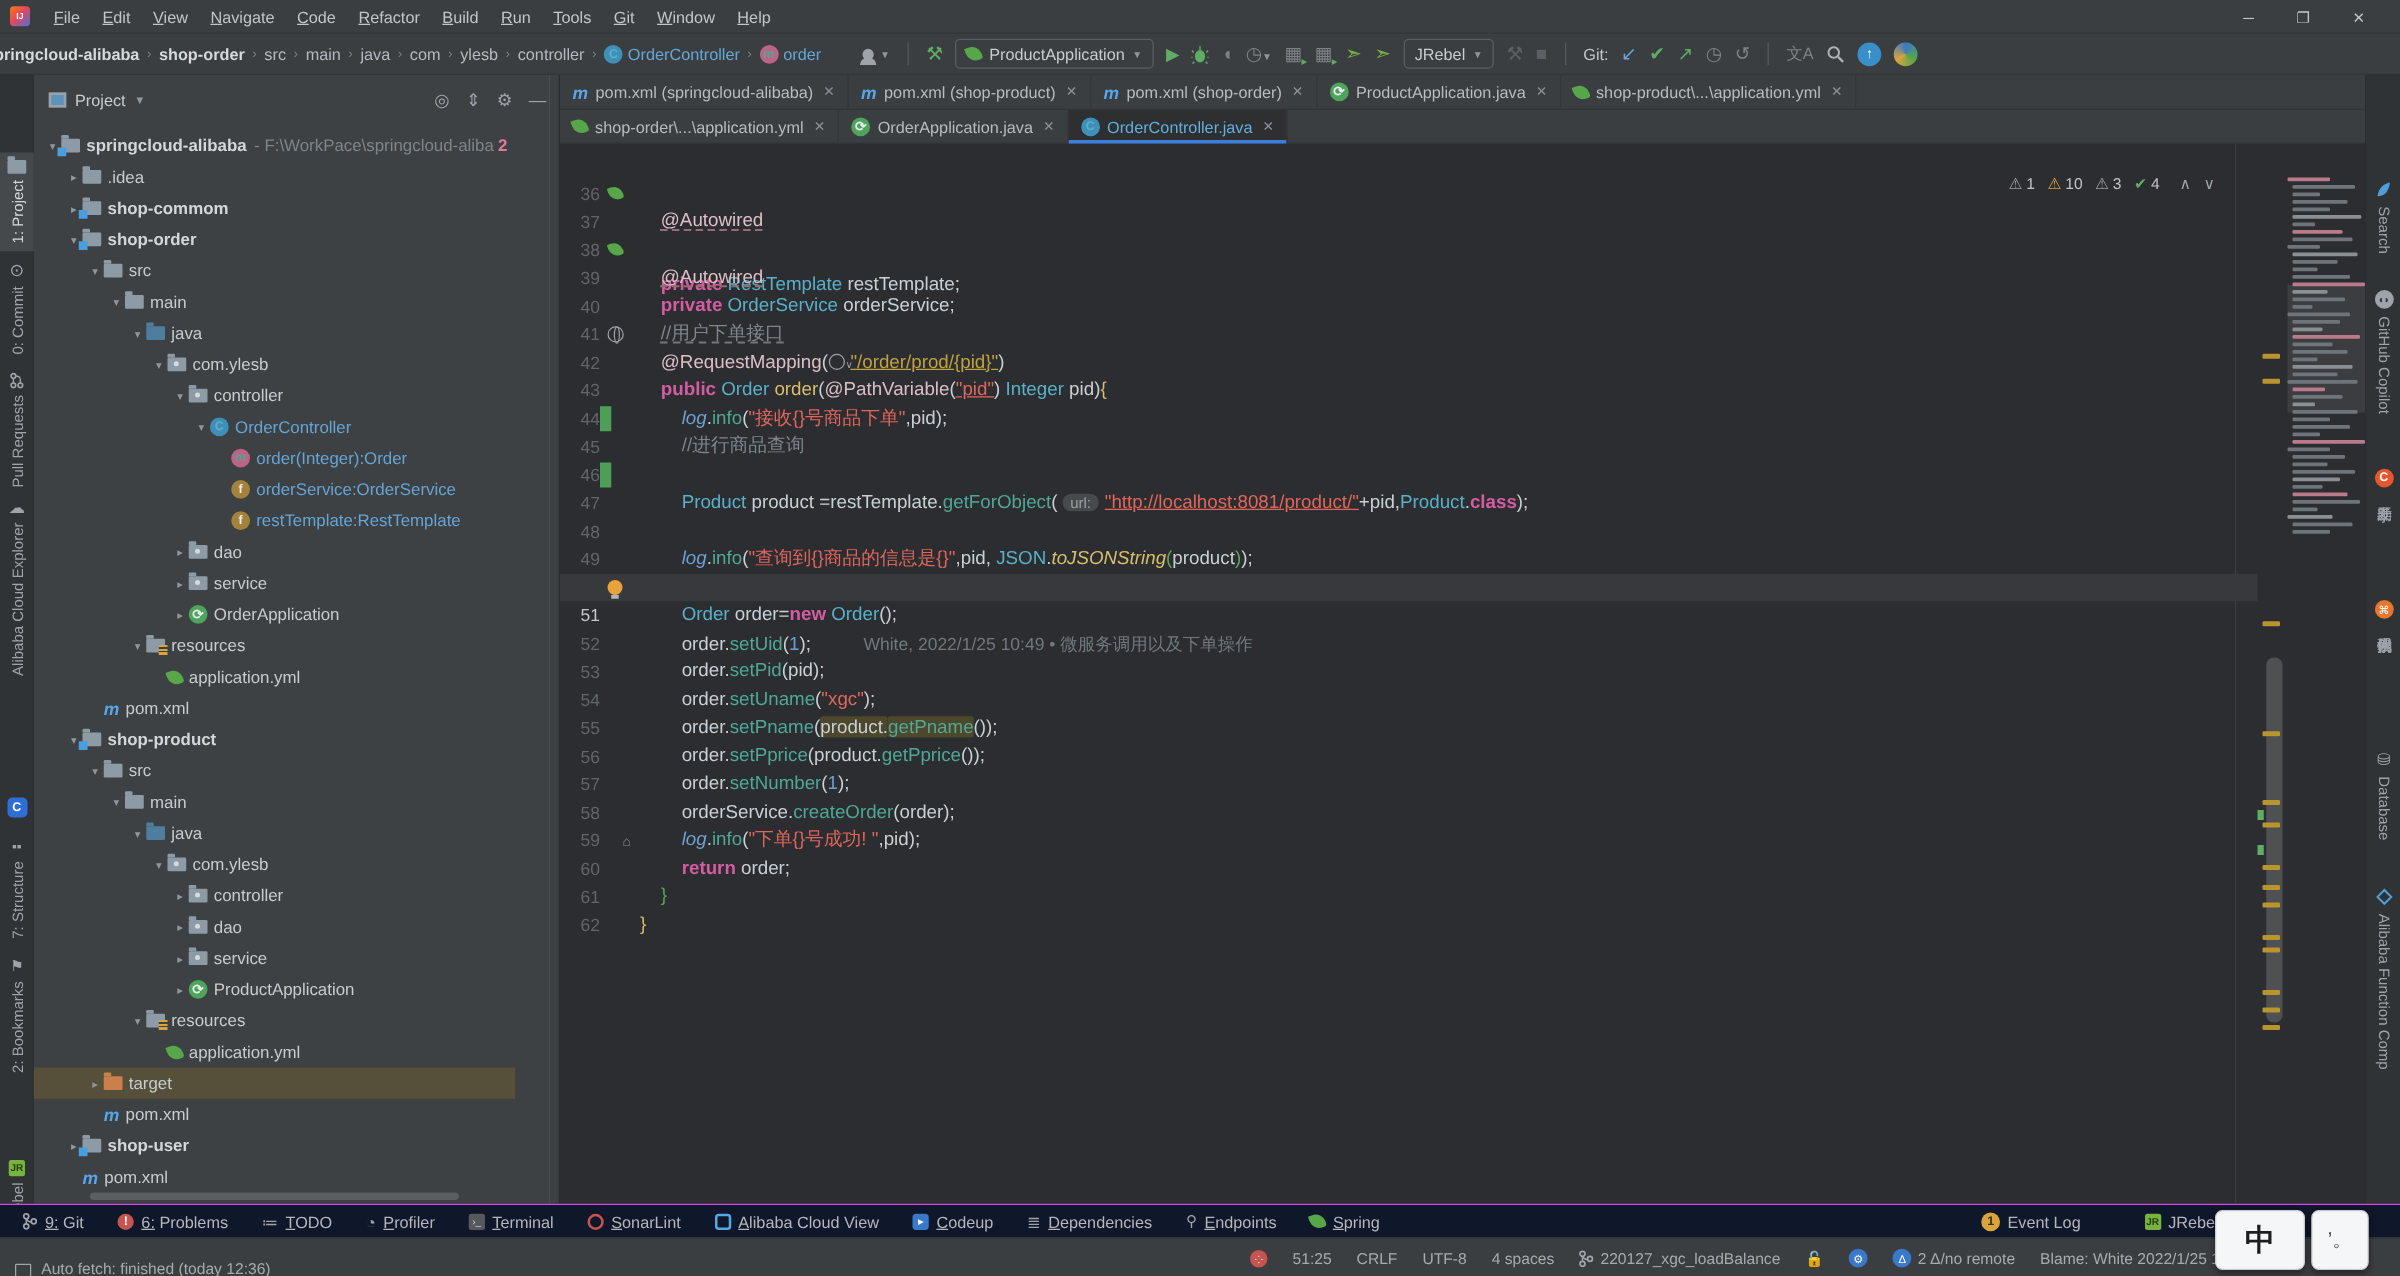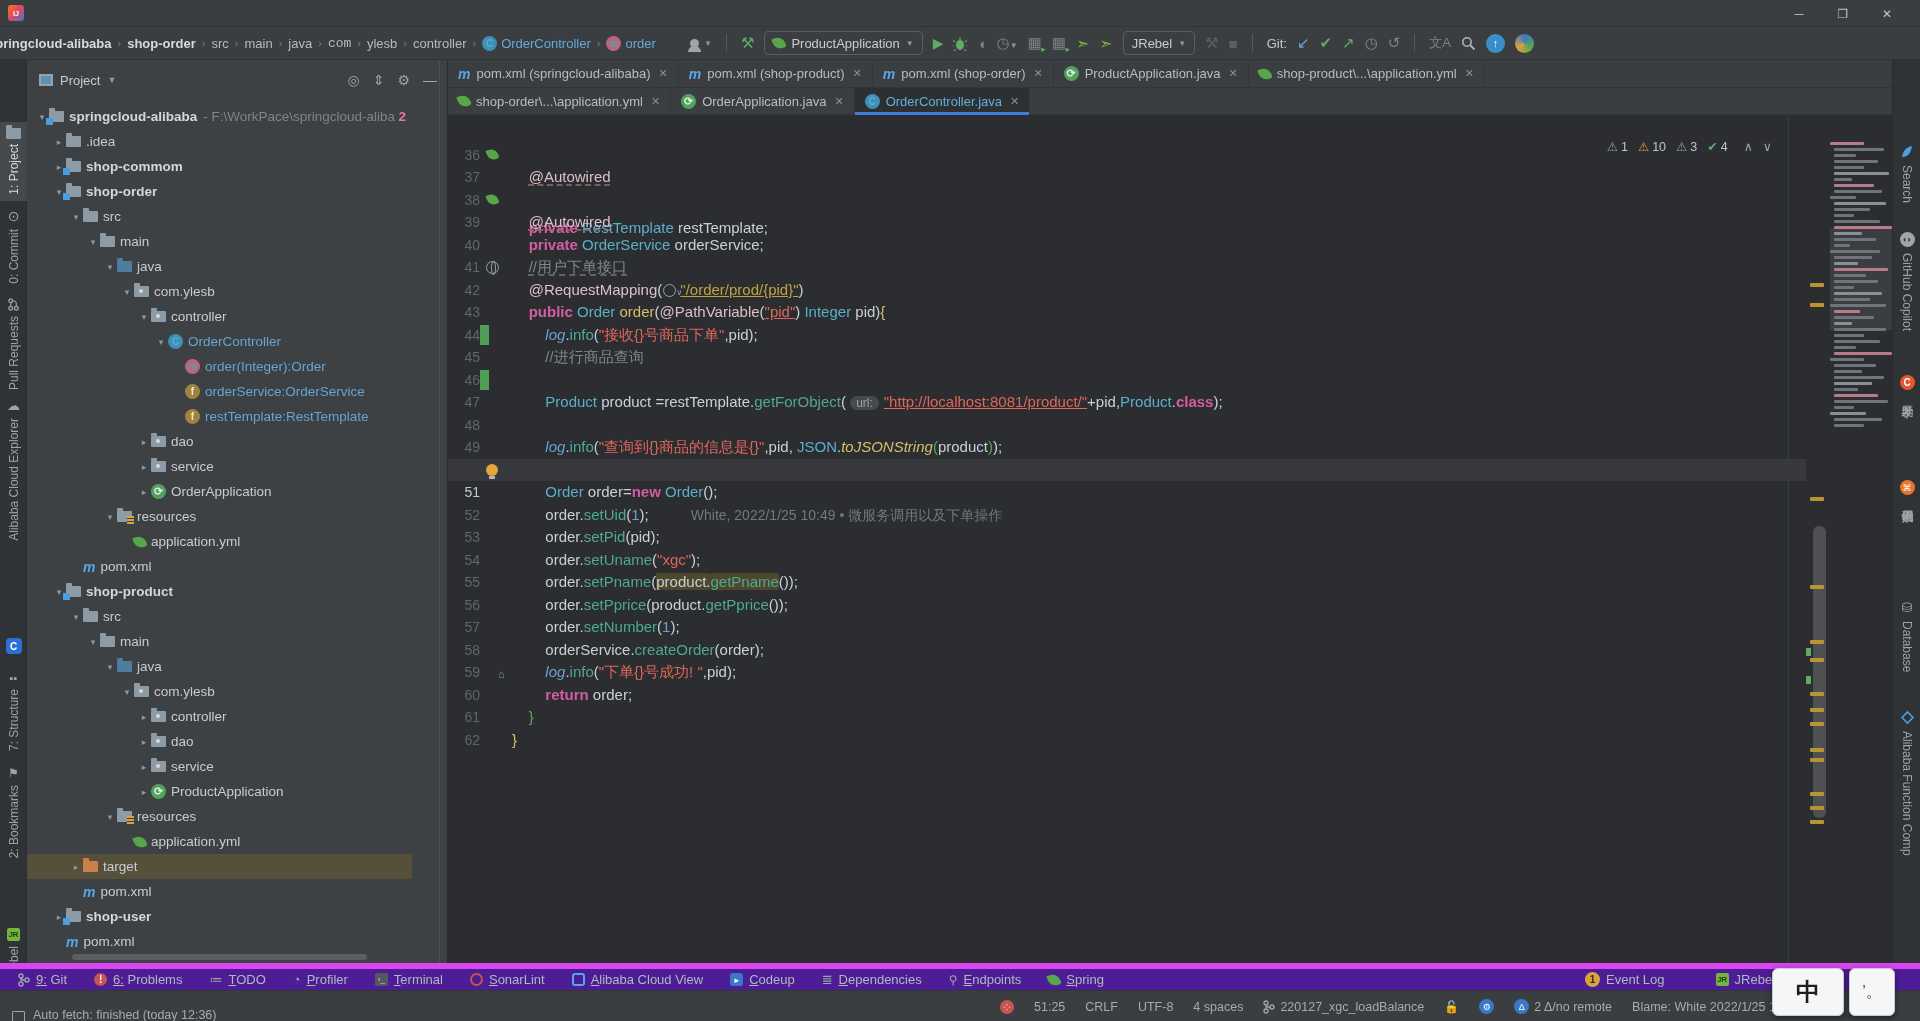--- a/index.html
+++ b/index.html
@@ -150,6 +150,20 @@
 
   <div id="titlebar">
     <div id="logo">IJ</div>
+    <div id="menubar" style="display:flex;">
+        <span class="menu-item">File</span>
+        <span class="menu-item">Edit</span>
+        <span class="menu-item">View</span>
+        <span class="menu-item">Navigate</span>
+        <span class="menu-item">Code</span>
+        <span class="menu-item">Refactor</span>
+        <span class="menu-item">Build</span>
+        <span class="menu-item">Run</span>
+        <span class="menu-item">Tools</span>
+        <span class="menu-item">Git</span>
+        <span class="menu-item">Window</span>
+        <span class="menu-item">Help</span>
+      </div>
     <div id="win-controls">
         <span>─</span>
    <span>❐</span>

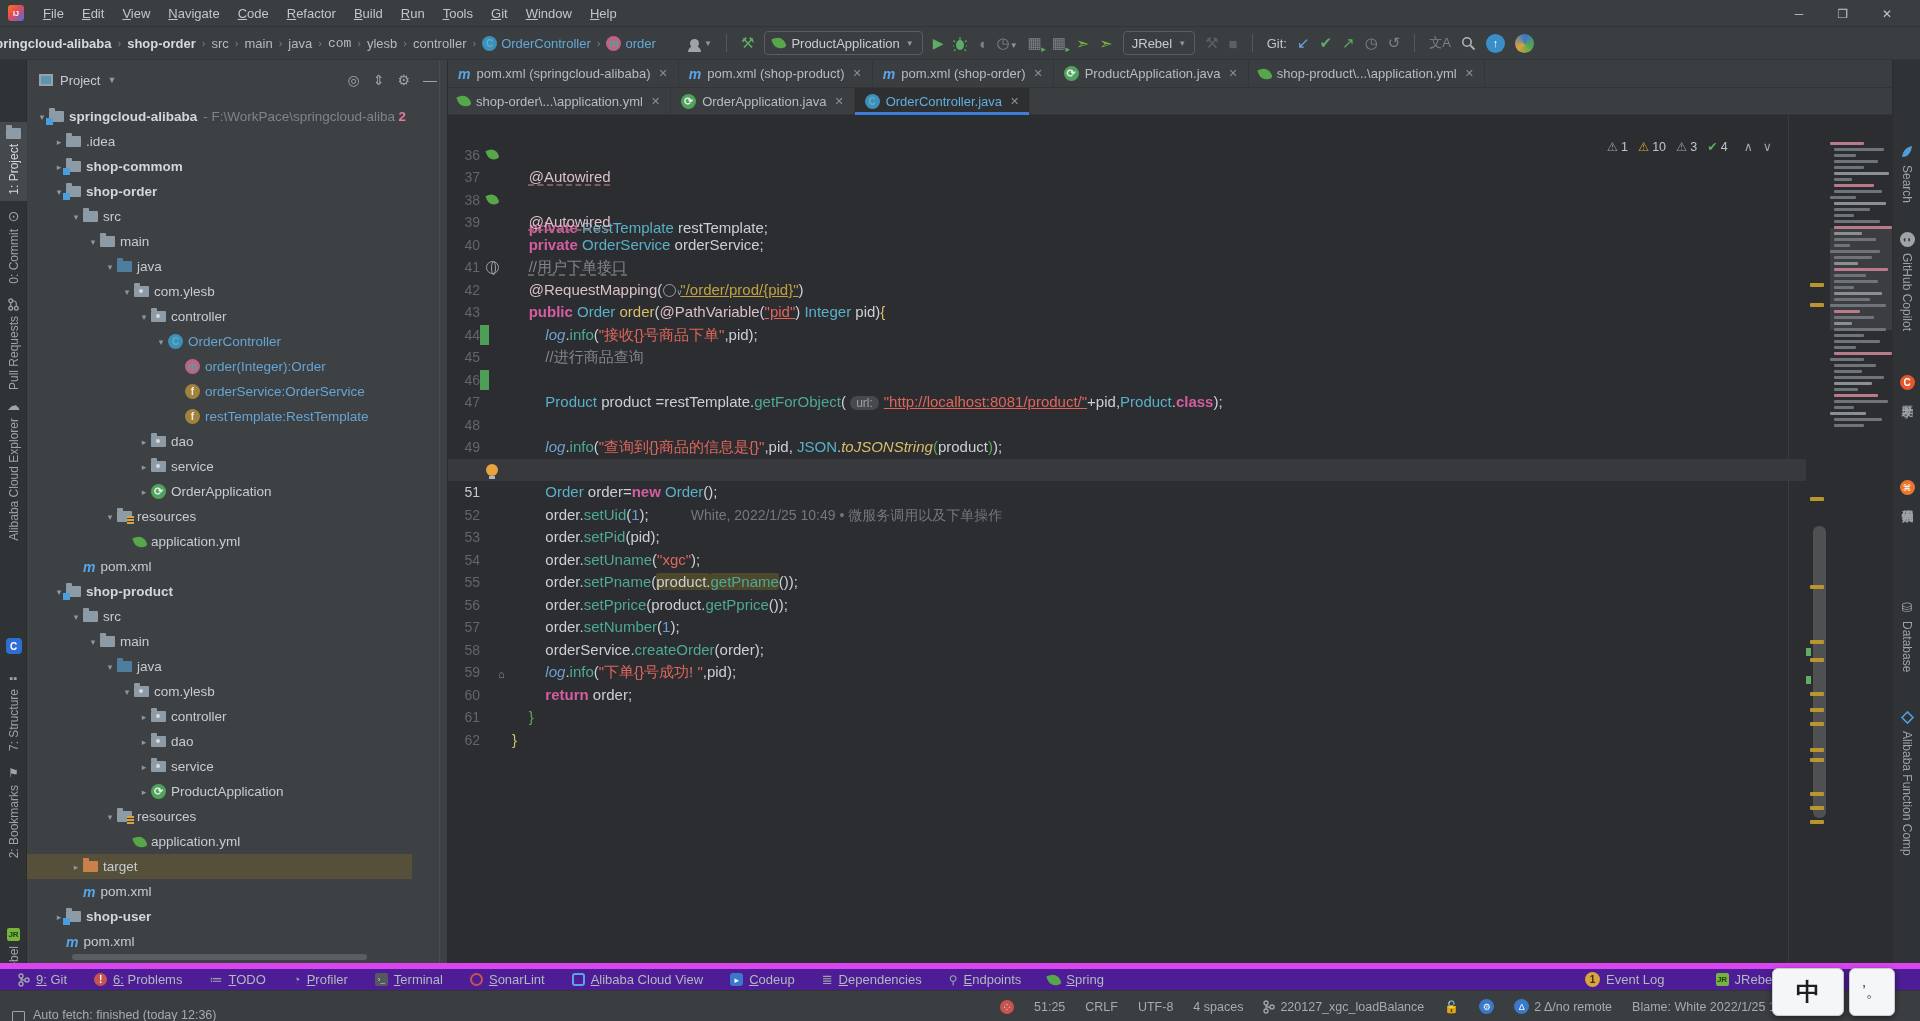--- a/index.html
+++ b/index.html
@@ -183,7 +183,7 @@
         <span class="crumb-sep">›</span>
         <span class="crumb  " style="display:inline-flex;align-items:center;gap:4px;">java</span>
         <span class="crumb-sep">›</span>
-        <span class="crumb  " style="display:inline-flex;align-items:center;gap:4px;font-family:Liberation Mono, monospace;">com</span>
+        <span class="crumb  " style="display:inline-flex;align-items:center;gap:4px;">com</span>
         <span class="crumb-sep">›</span>
         <span class="crumb  " style="display:inline-flex;align-items:center;gap:4px;">ylesb</span>
         <span class="crumb-sep">›</span>

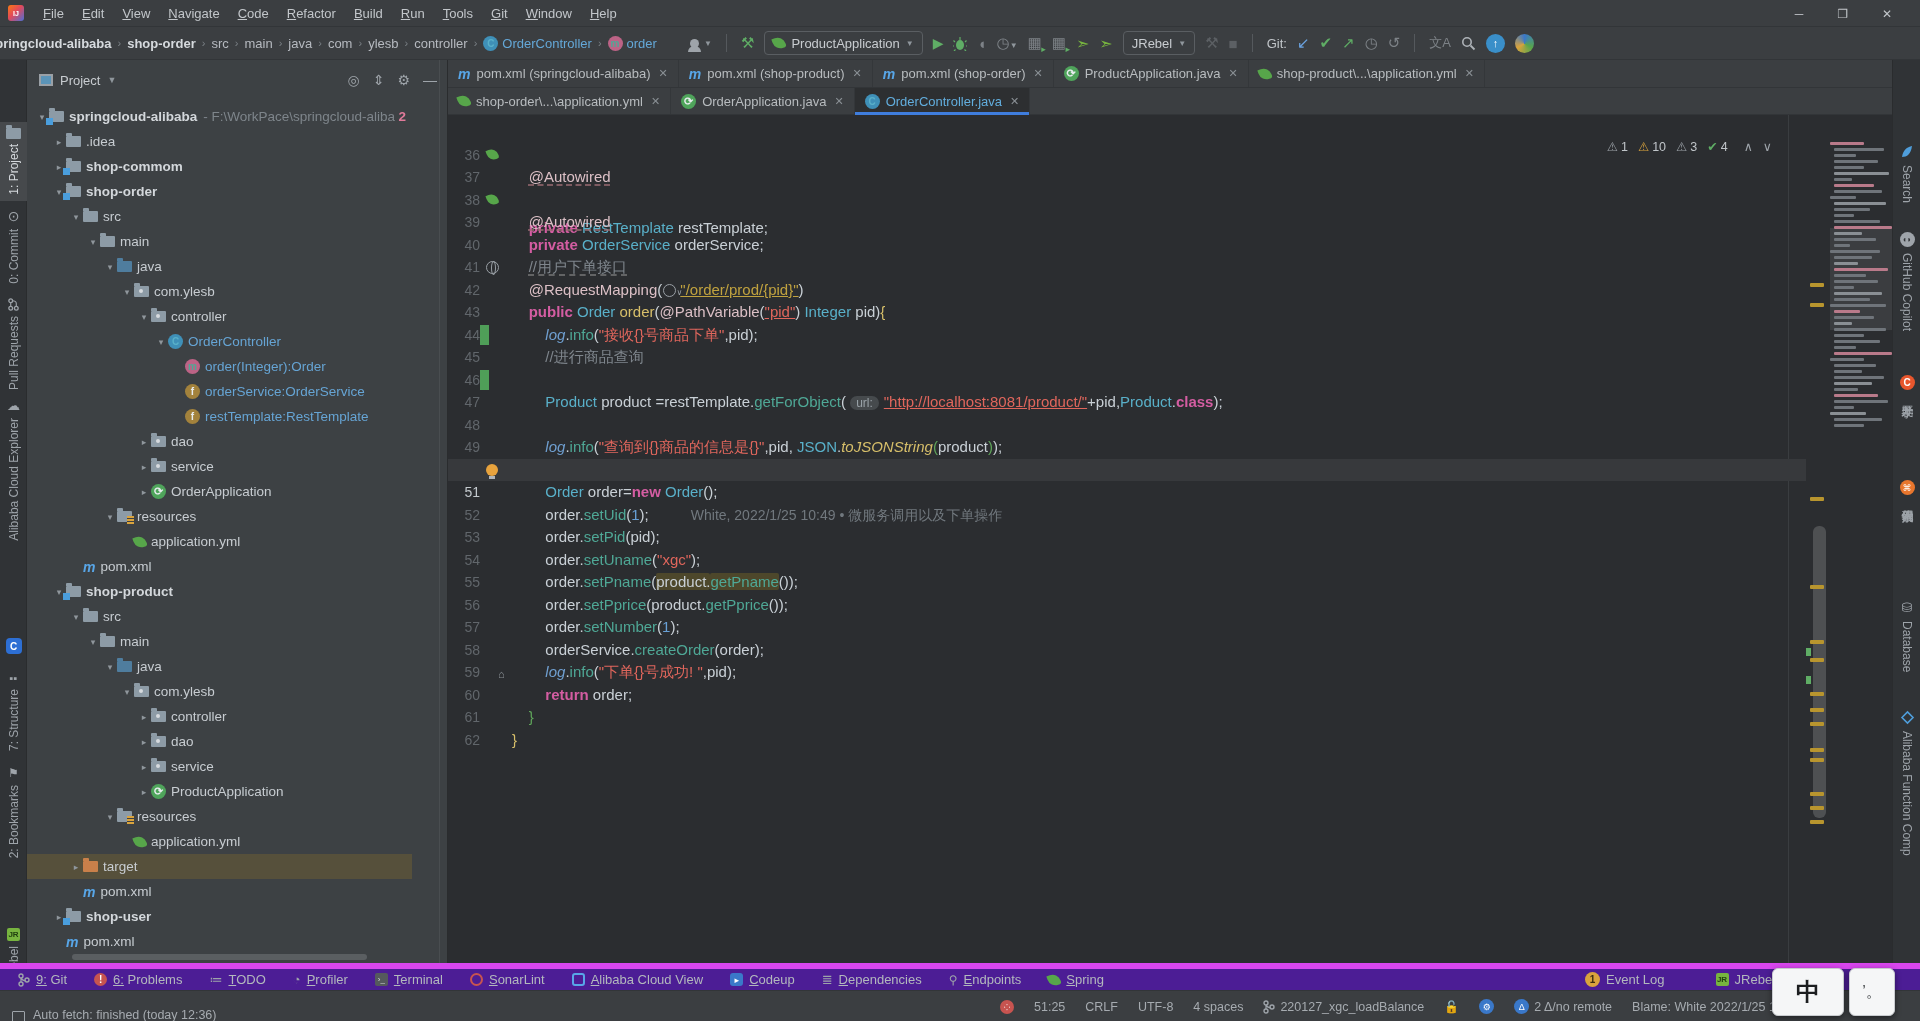--- a/index.html
+++ b/index.html
@@ -122,7 +122,7 @@
   #mmview{position:absolute;left:0;top:90px;width:62px;height:102px;background:rgba(255,255,255,.08);}
 
   
-  #bottombar{position:absolute;left:0;top:963px;width:1920px;height:27px;background:#4c1d95;border-top:6px solid #d946ef;display:flex;align-items:center;color:#b3b8bd;}
+  #bottombar{position:absolute;left:0;top:963px;width:1920px;height:27px;background:#0f172a;border-top:1px solid #d946ef;display:flex;align-items:center;color:#b3b8bd;}
   .bb-item{display:flex;align-items:center;gap:6px;margin-right:27px;white-space:nowrap;}
   .bb-u::first-letter{text-decoration:underline;}
   #bb-right{position:absolute;left:1585px;display:flex;align-items:center;gap:24px;}

